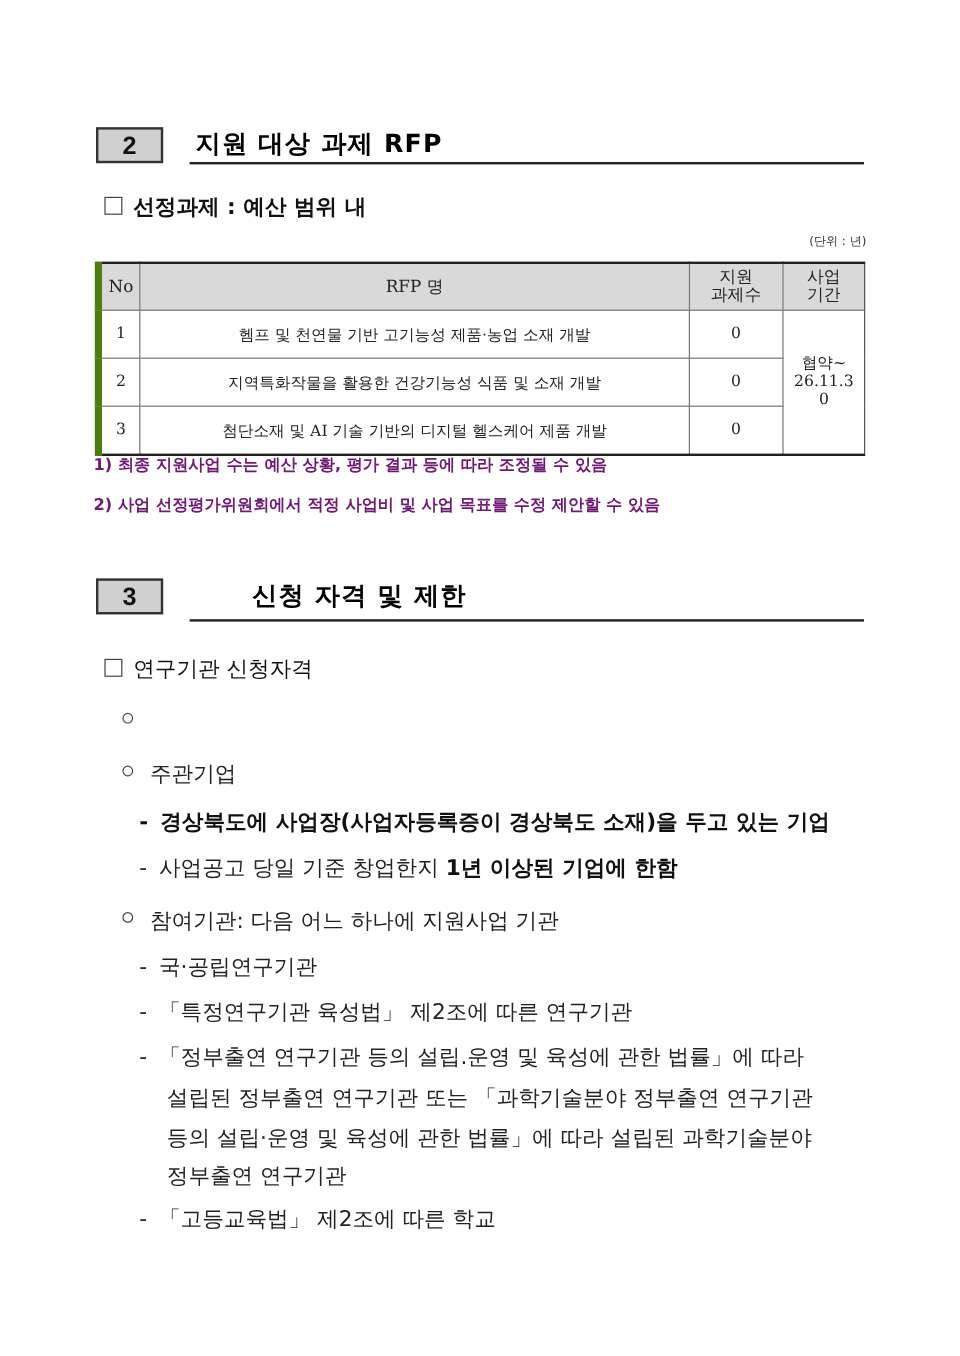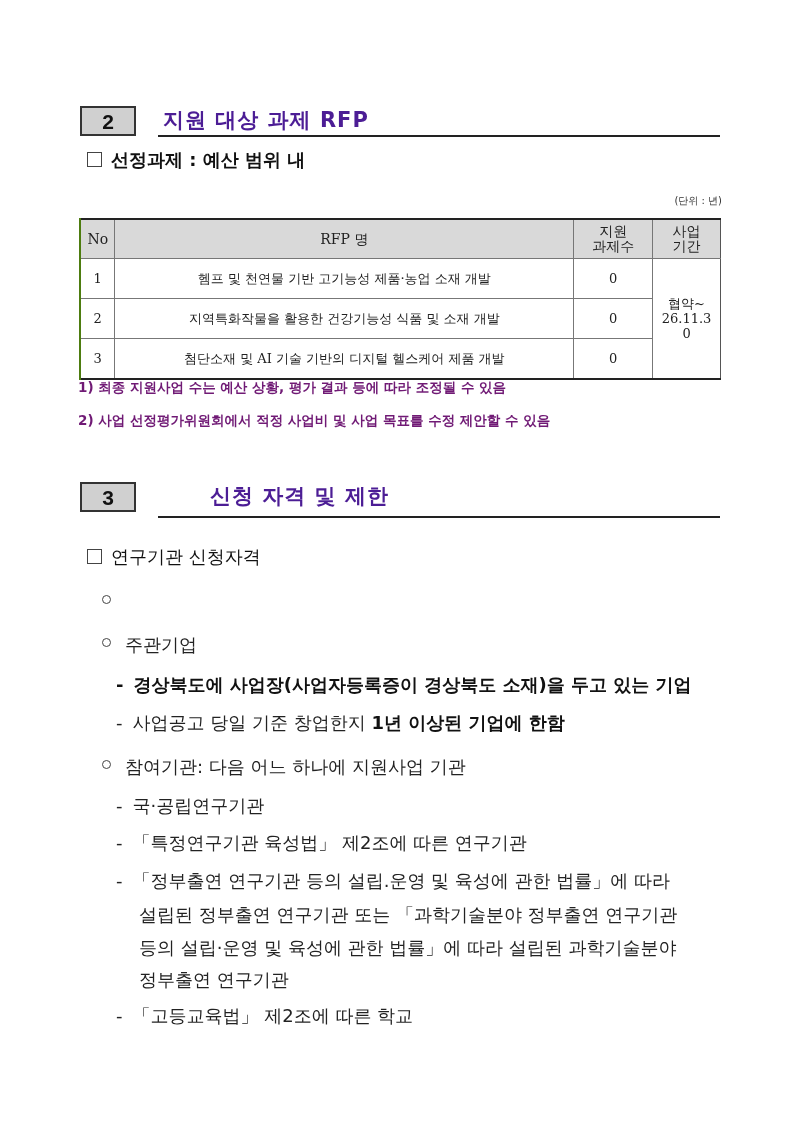--- a/index.html
+++ b/index.html
@@ -11,7 +11,7 @@
              font-family: "Liberation Sans", "DejaVu Sans", sans-serif; font-weight: bold;
              font-size: 21px; text-align: center; line-height: 27px; color: #111; }
   .sec-title { position: absolute; font-family: "DejaVu Sans", "Liberation Sans", sans-serif;
-               font-weight: bold; font-size: 21px; letter-spacing: 1px; color: #4c1d95; }
+               font-weight: bold; font-size: 21px; letter-spacing: 1px; color: #000000; }
   .sec-rule { position: absolute; height: 0; border-top: 2px solid #222; }
 
   .box-head { position: absolute; font-family: "DejaVu Sans", sans-serif; font-size: 18px; color: #111; }

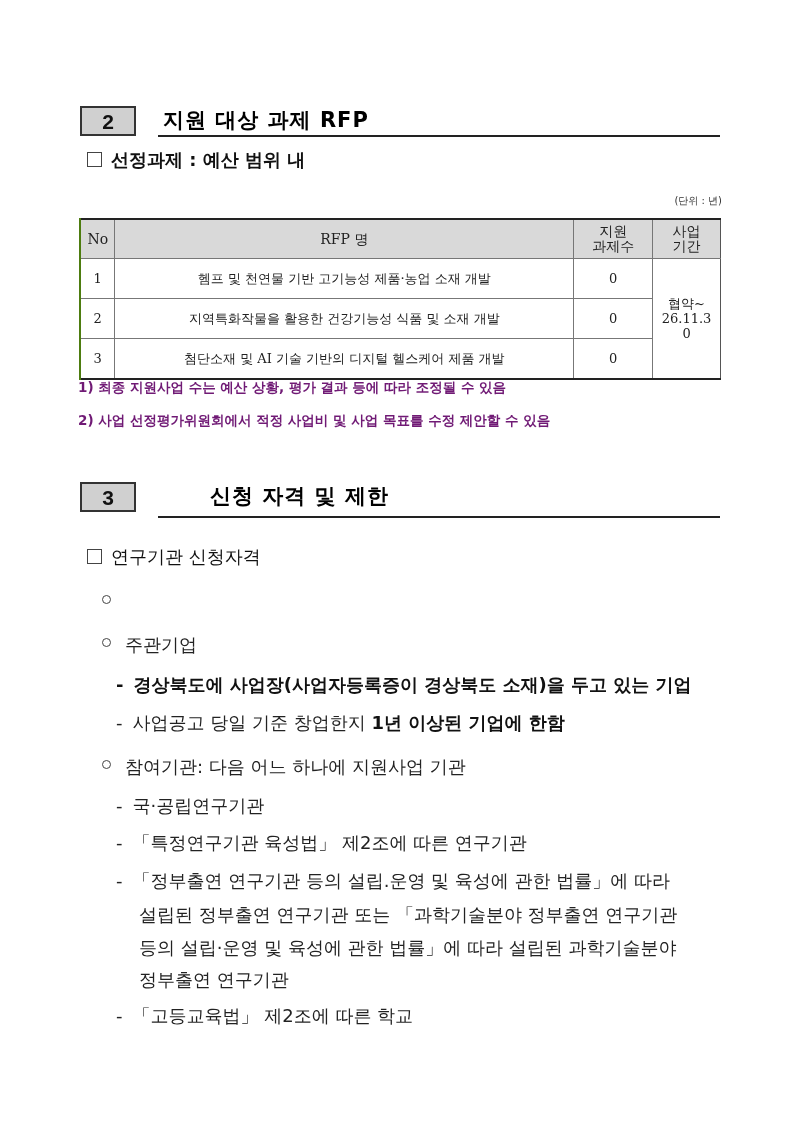--- a/index.html
+++ b/index.html
@@ -48,7 +48,7 @@
 <div class="sec-title" style="left:163px; top:106px;">지원 대상 과제 RFP</div>
 <div class="sec-rule" style="left:158px; top:135px; width:562px;"></div>
 
-<div class="box-head bold" style="left:87px; top:148px;"><span class="sq"></span><span>선정과제 : 예산 범위 내</span></div>
+<div class="box-head bold" style="left:87px; top:160px;"><span class="sq"></span><span>선정과제 : 예산 범위 내</span></div>
 
 <div class="unit">(단위 : 년)</div>
 

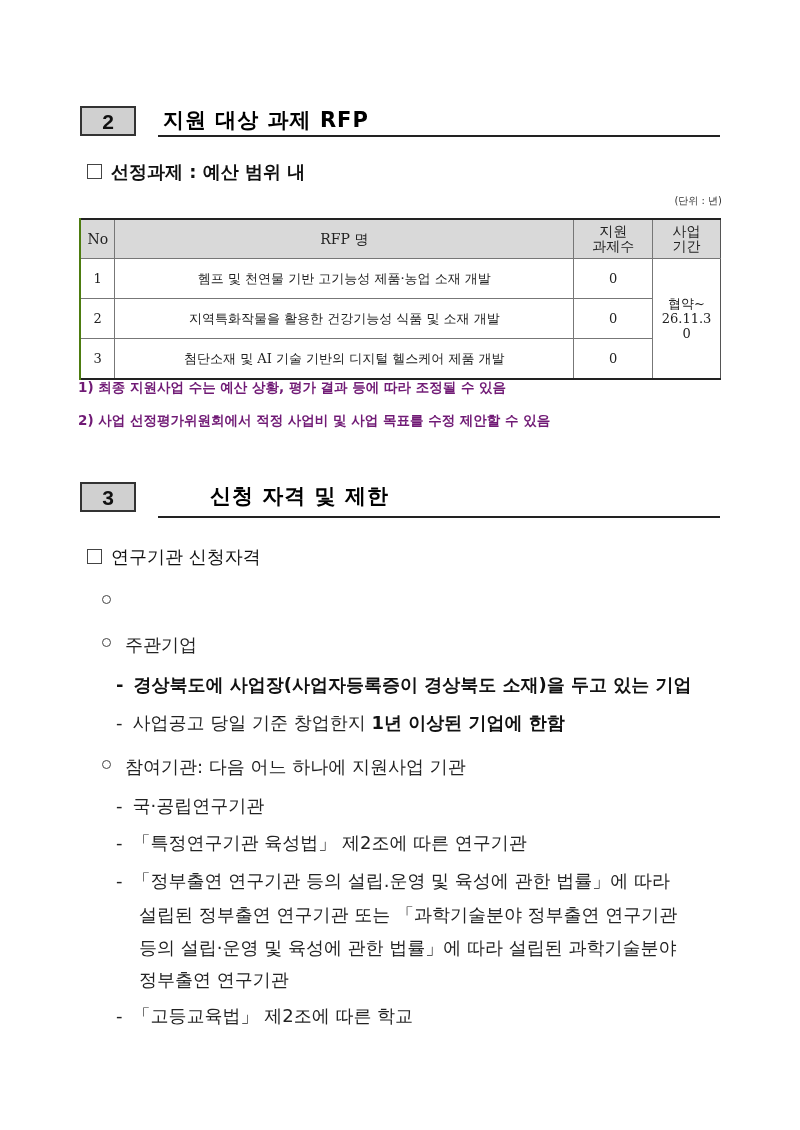--- a/index.html
+++ b/index.html
@@ -26,7 +26,7 @@
               font-family: "DejaVu Serif", serif; font-size: 13px; color: #222;
               border-top: 2px solid #222; border-bottom: 2px solid #222; }
   table.rfp td, table.rfp th { border: 1px solid #777; text-align: center; font-weight: normal; padding: 0; }
-  table.rfp tr > :first-child { border-left: 2px solid #4d7c0f; }
+  table.rfp tr > :first-child { border-left: 6px solid #4d7c0f; }
   table.rfp tr > :last-child { border-right: 1px solid #555; }
   table.rfp thead th { background: #d9d9d9; height: 38px; line-height: 15px; font-size: 14px; }
   table.rfp tbody td { height: 39px; }

